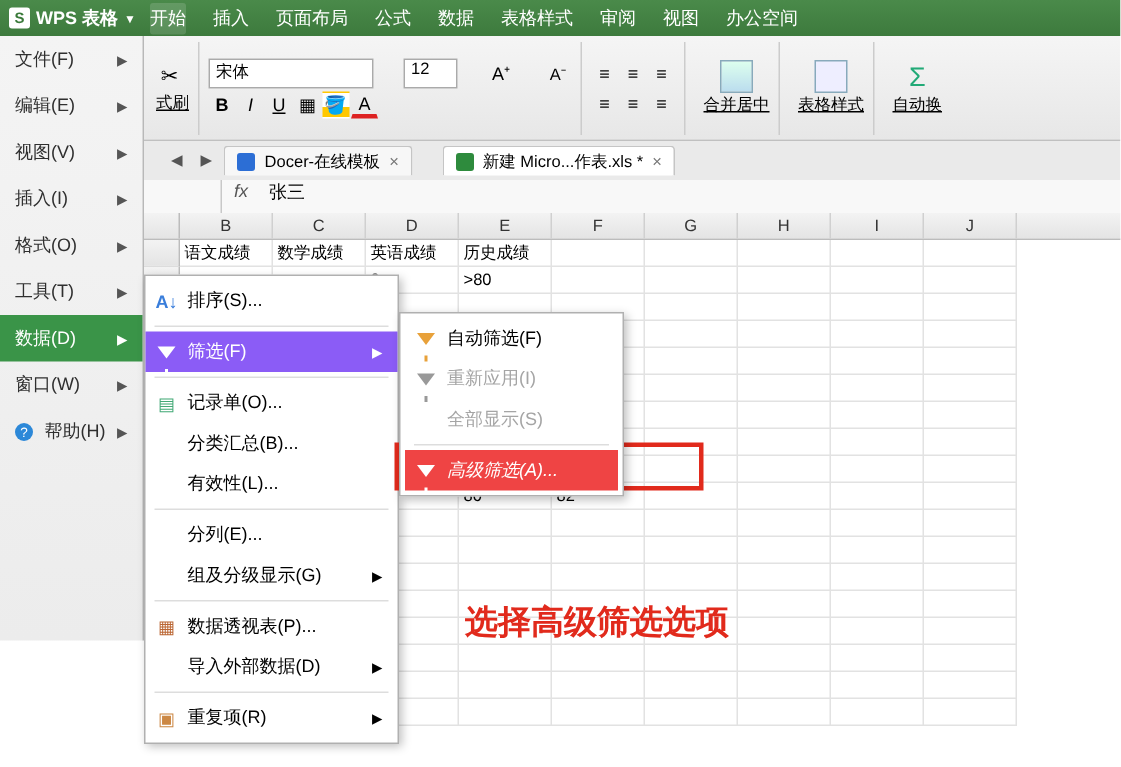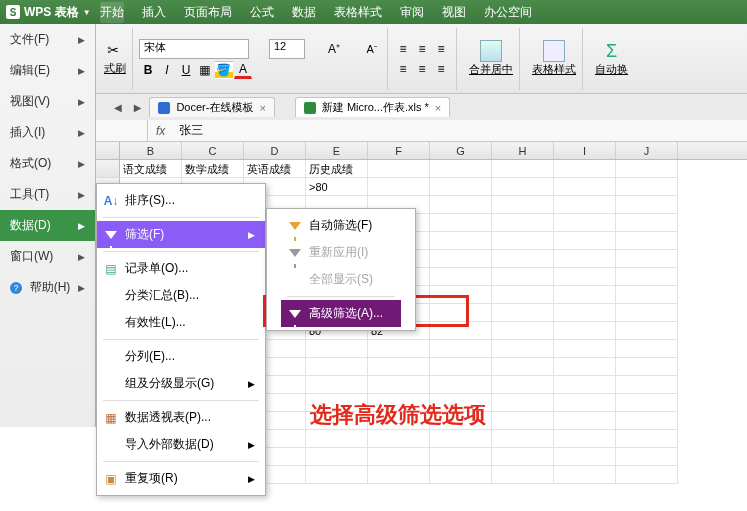--- a/index.html
+++ b/index.html
@@ -44,7 +44,7 @@
     .doctabs .close{cursor:pointer;color:#777;}
 
     
-    .fbar{position:absolute;left:96px;top:120px;right:0;height:22px;display:flex;align-items:center;border-bottom:1px solid #c8c8c8;background:#f8f8f8;}
+    .fbar{position:absolute;left:96px;top:120px;right:0;height:40px;display:flex;border-bottom:1px solid #c8c8c8;background:#f8f8f8;}
     .fbar .namebox{width:52px;border-right:1px solid #c8c8c8;height:100%;}
     .fbar .fx{padding:0 8px;font-style:italic;color:#555;}
     .fbar .fxval{padding:0 6px;font-size:12px;}

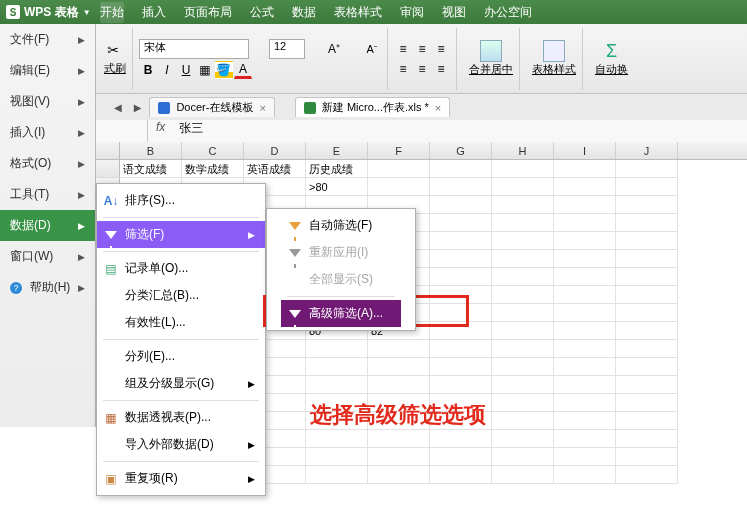--- a/index.html
+++ b/index.html
@@ -69,7 +69,7 @@
     .ctxmenu .sep{height:1px;background:#ddd;margin:3px 6px;}
 
     
-    .submenu{position:absolute;left:266px;top:208px;width:150px;background:#fff;border:1px solid #b0b0b0;box-shadow:2px 2px 6px rgba(0,0,0,0.25);z-index:60;padding:3px 14px;}
+    .submenu{position:absolute;left:266px;top:208px;width:150px;background:#fff;border:1px solid #b0b0b0;box-shadow:2px 2px 6px rgba(0,0,0,0.25);z-index:60;padding:3px 3px;}
     .submenu .ci{display:flex;align-items:center;gap:8px;padding:5px 10px 5px 28px;font-size:12px;position:relative;cursor:pointer;}
     .submenu .ci.dis{color:#a5a5a5;cursor:default;}
     .submenu .ci .ico{position:absolute;left:6px;width:16px;height:16px;display:flex;align-items:center;justify-content:center;}

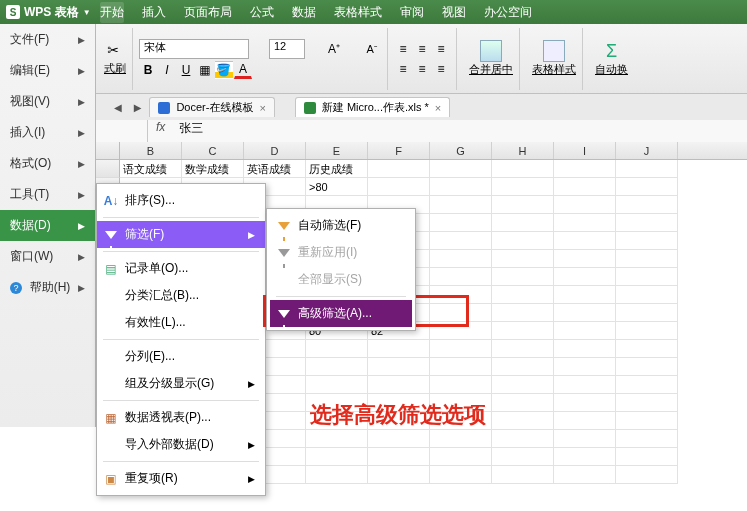--- a/index.html
+++ b/index.html
@@ -73,7 +73,7 @@
     .submenu .ci{display:flex;align-items:center;gap:8px;padding:5px 10px 5px 28px;font-size:12px;position:relative;cursor:pointer;}
     .submenu .ci.dis{color:#a5a5a5;cursor:default;}
     .submenu .ci .ico{position:absolute;left:6px;width:16px;height:16px;display:flex;align-items:center;justify-content:center;}
-    .submenu .ci.advsel{background:#701a75;color:#fff;}
+    .submenu .ci.advsel{background:#ef4444;color:#fff;font-style:italic;}
     .submenu .sep{height:1px;background:#ddd;margin:3px 6px;}
 
     

